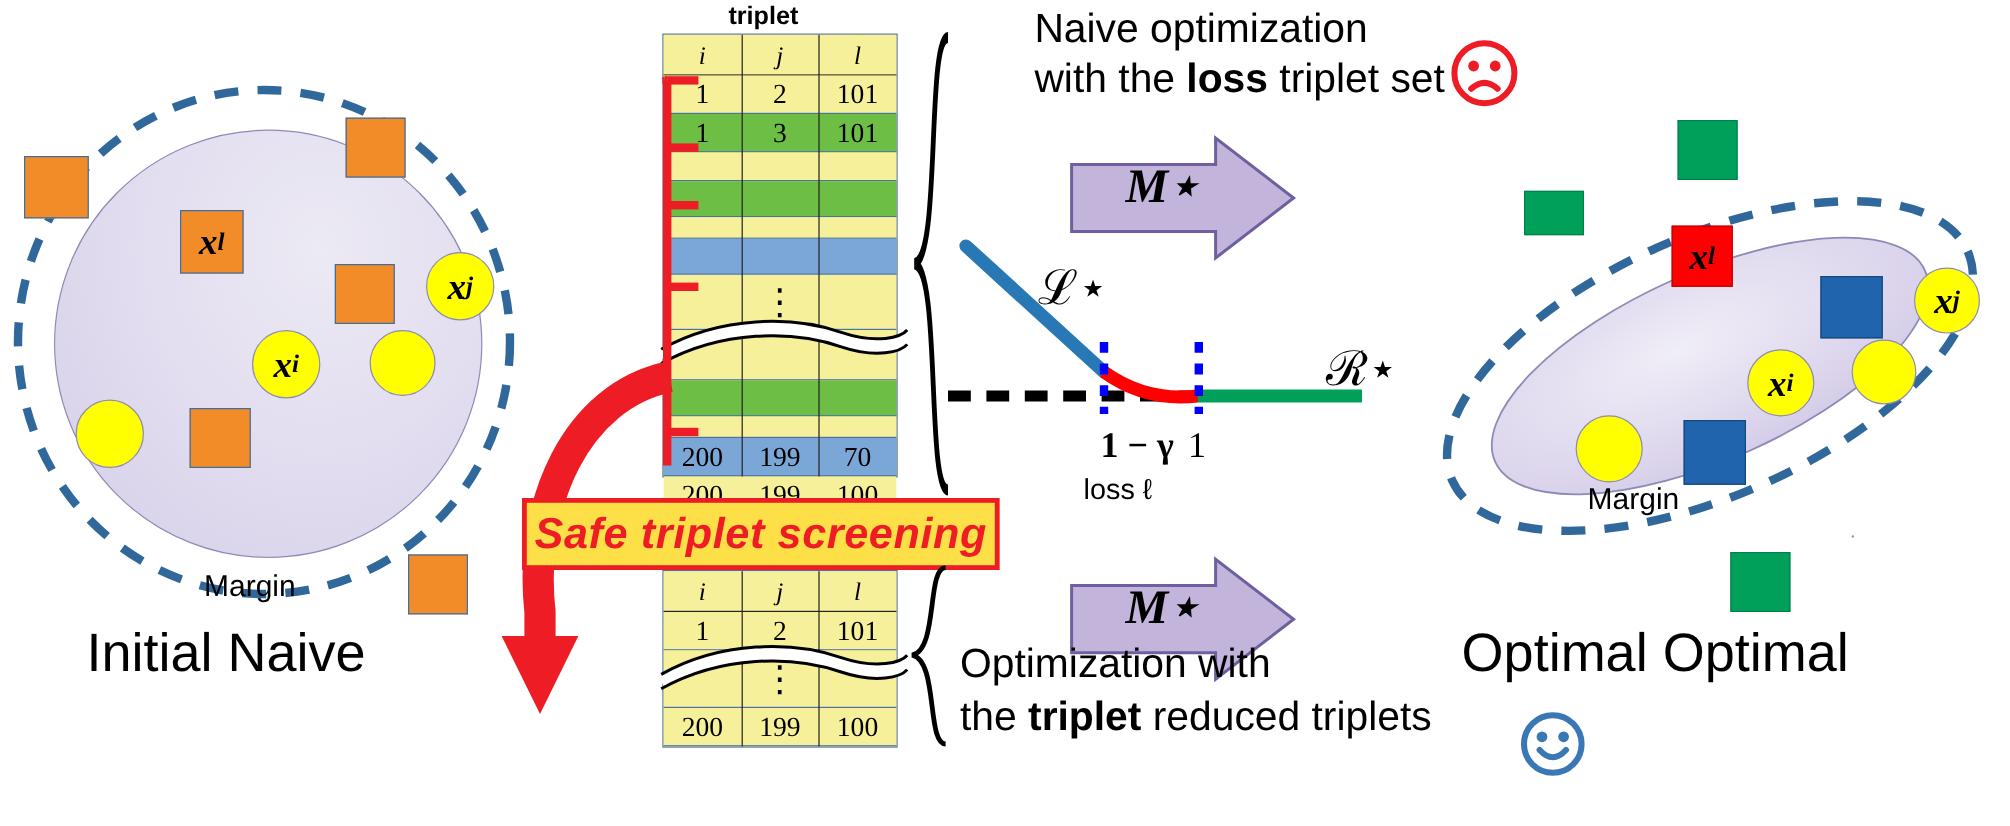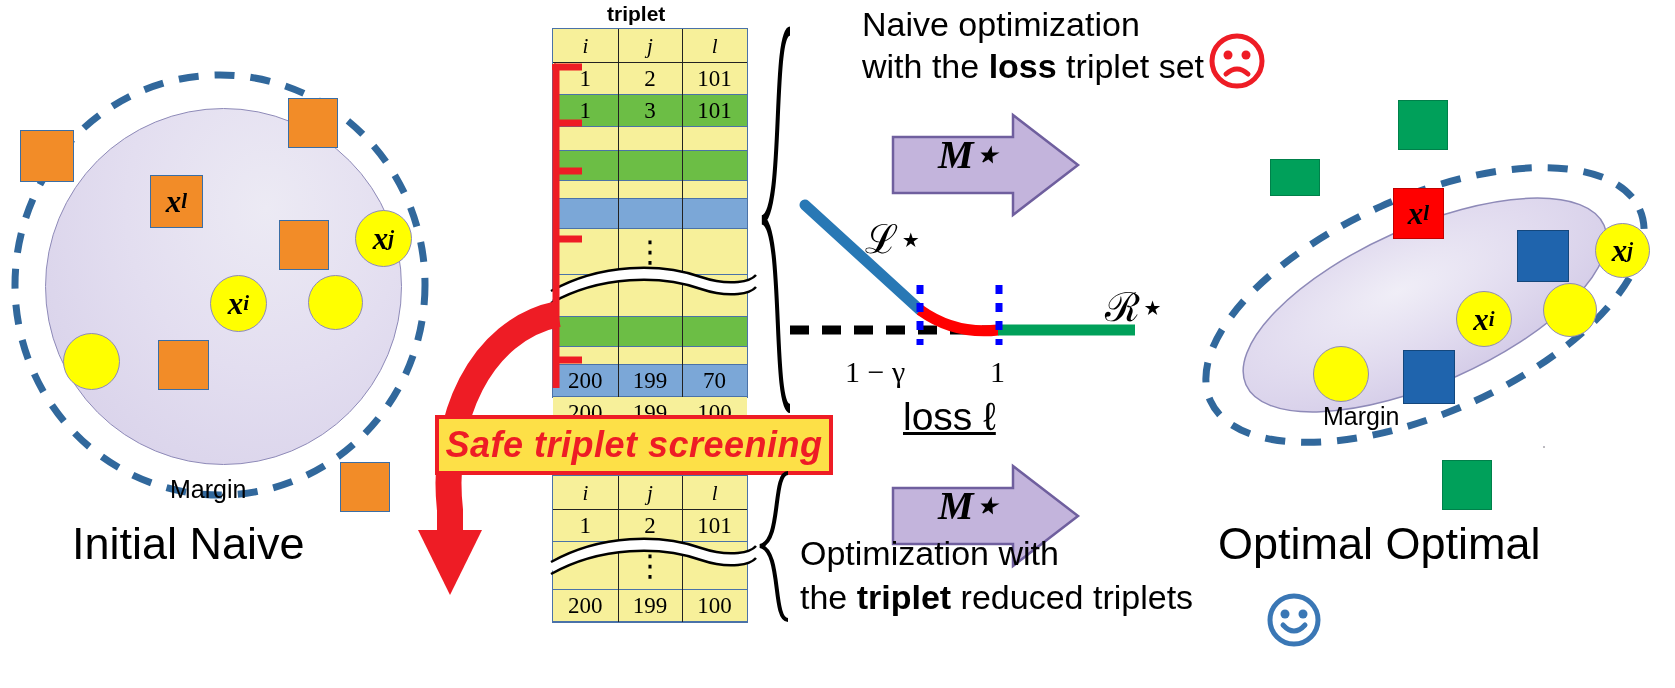--- a/index.html
+++ b/index.html
@@ -239,7 +239,7 @@
 
 <div class="curve-lbl" style="left:865px;top:210px;">ℒ⋆</div>
 <div class="curve-lbl" style="left:1105px;top:278px;">ℛ⋆</div>
-<div class="axis-lbl" style="left:845px;top:355px;">1 − γ</div>
+<div class="axis-lbl" style="left:917px;top:355px;font-weight:bold;">1 − γ</div>
 <div class="axis-lbl" style="left:990px;top:355px;">1</div>
 <div class="loss-lbl" style="left:903px;top:395px;">loss ℓ</div>
 

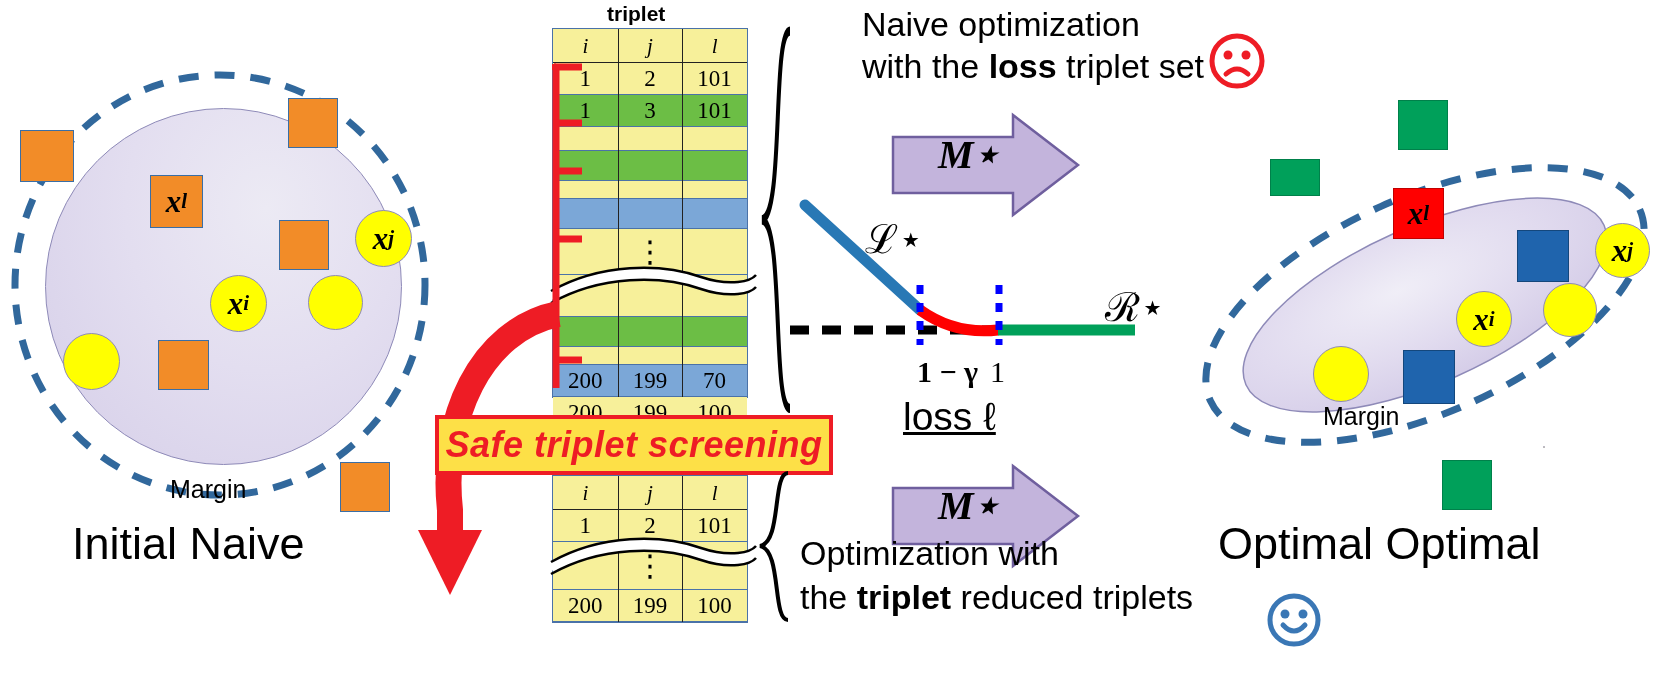--- a/index.html
+++ b/index.html
@@ -74,9 +74,8 @@
     position:absolute;font-family:"Liberation Serif",serif;font-size:40px;color:#000;
   }
   .loss-lbl{
-    position:absolute;font-size:39px;color:#000;font-family:"Liberation Sans",sans-serif;
+    position:absolute;font-size:24px;color:#000;font-family:"Liberation Sans",sans-serif;
     white-space:nowrap;
-    text-decoration:underline;
   }
   svg{position:absolute;overflow:visible;}
 </style>

